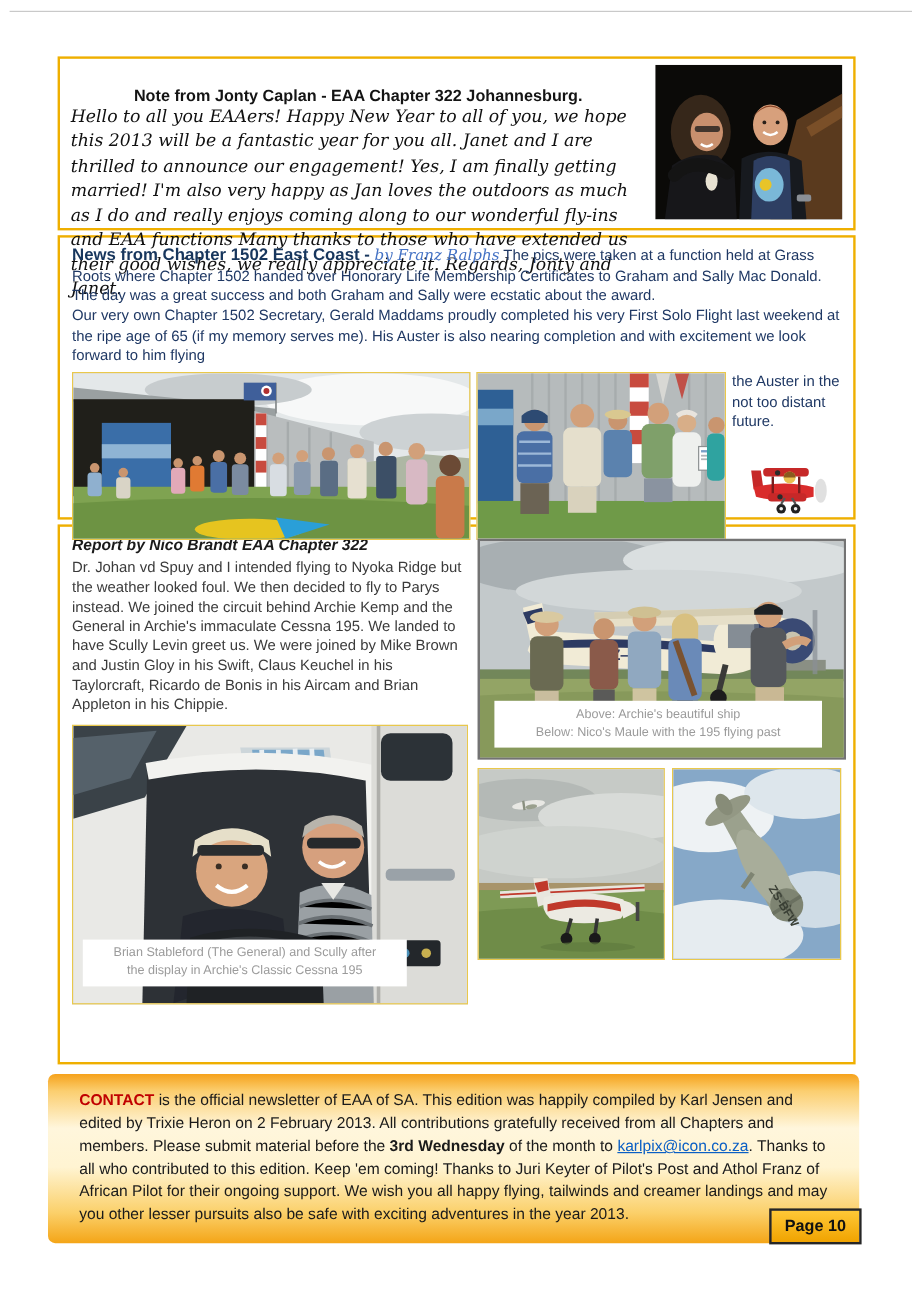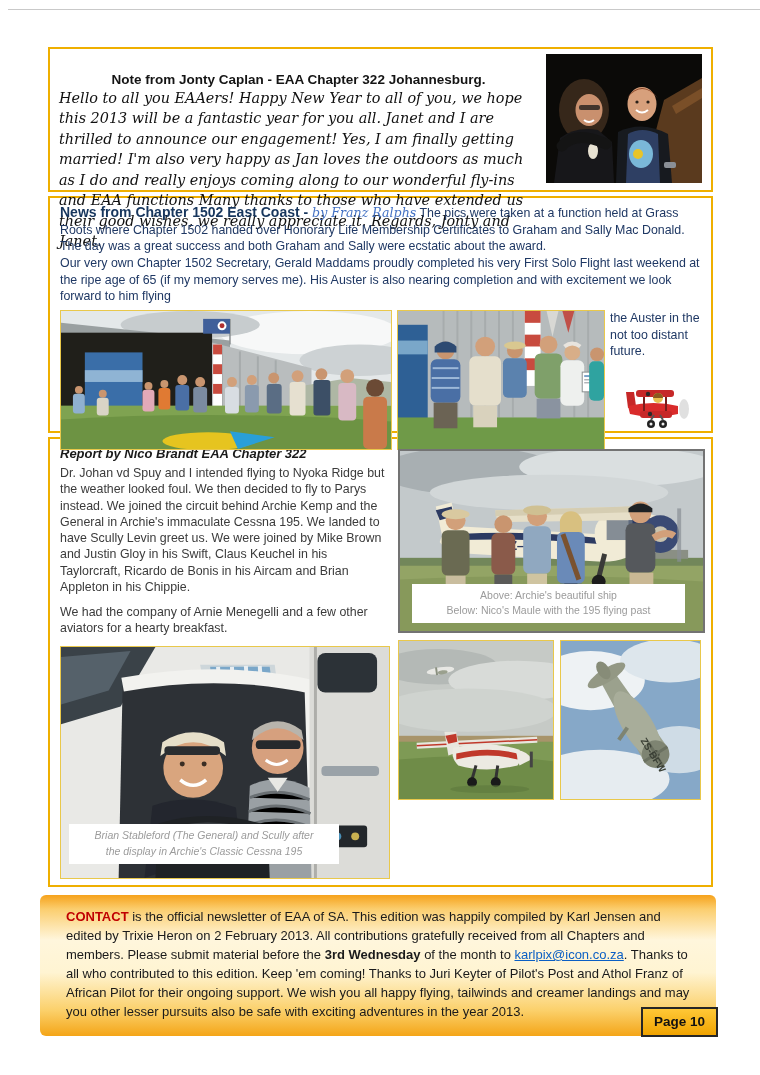--- a/index.html
+++ b/index.html
@@ -242,7 +242,6 @@
     <div class="col-left">
       <h2 class="s3-head">Report by Nico Brandt EAA Chapter 322</h2>
       <p>Dr. Johan vd Spuy and I intended flying to Nyoka Ridge but the weather looked foul. We then decided to fly to Parys instead. We joined the circuit behind Archie Kemp and the General in Archie's immaculate Cessna 195. We landed to have Scully Levin greet us. We were joined by Mike Brown and Justin Gloy in his Swift, Claus Keuchel in his Taylorcraft, Ricardo de Bonis in his Aircam and Brian Appleton in his Chippie.</p>
-      <p>We had the company of Arnie Menegelli and a few other aviators for a hearty breakfast.</p>
       <div class="photo ph-cockpit">
         <svg viewBox="0 0 330 233" width="328" height="231" preserveAspectRatio="none">
           <rect width="330" height="233" fill="#e9e9e6"></rect>

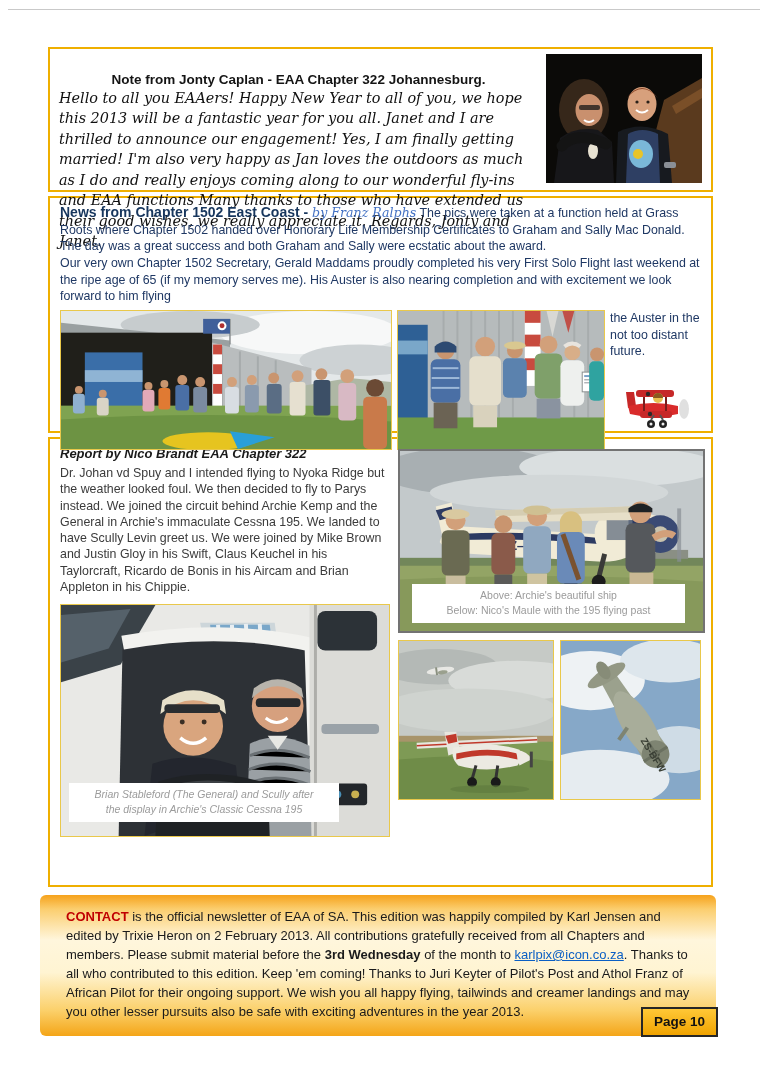--- a/index.html
+++ b/index.html
@@ -33,7 +33,7 @@
   .col-right{flex:1;min-width:0;}
   .s3-head{font-size:13px;font-weight:bold;color:#1a1a1a;margin:0 0 3px 0;font-style:italic;}
   .box3 p{margin:0 0 9px 0;}
-  .ph-cockpit{width:330px;height:233px;margin-top:3px;border:1px solid #E9C84B;box-sizing:border-box;font-style:italic;}
+  .ph-cockpit{width:330px;height:233px;margin-top:3px;border:1px solid #E9C84B;box-sizing:border-box;}
   .ph-cessna{width:307px;height:184px;margin-top:4px;border:2px solid #737373;box-sizing:border-box;}
   .row2{display:flex;gap:6px;margin-top:7px;}
   .ph-maule{width:158px;height:160px;border:1px solid #E9C84B;box-sizing:border-box;}

